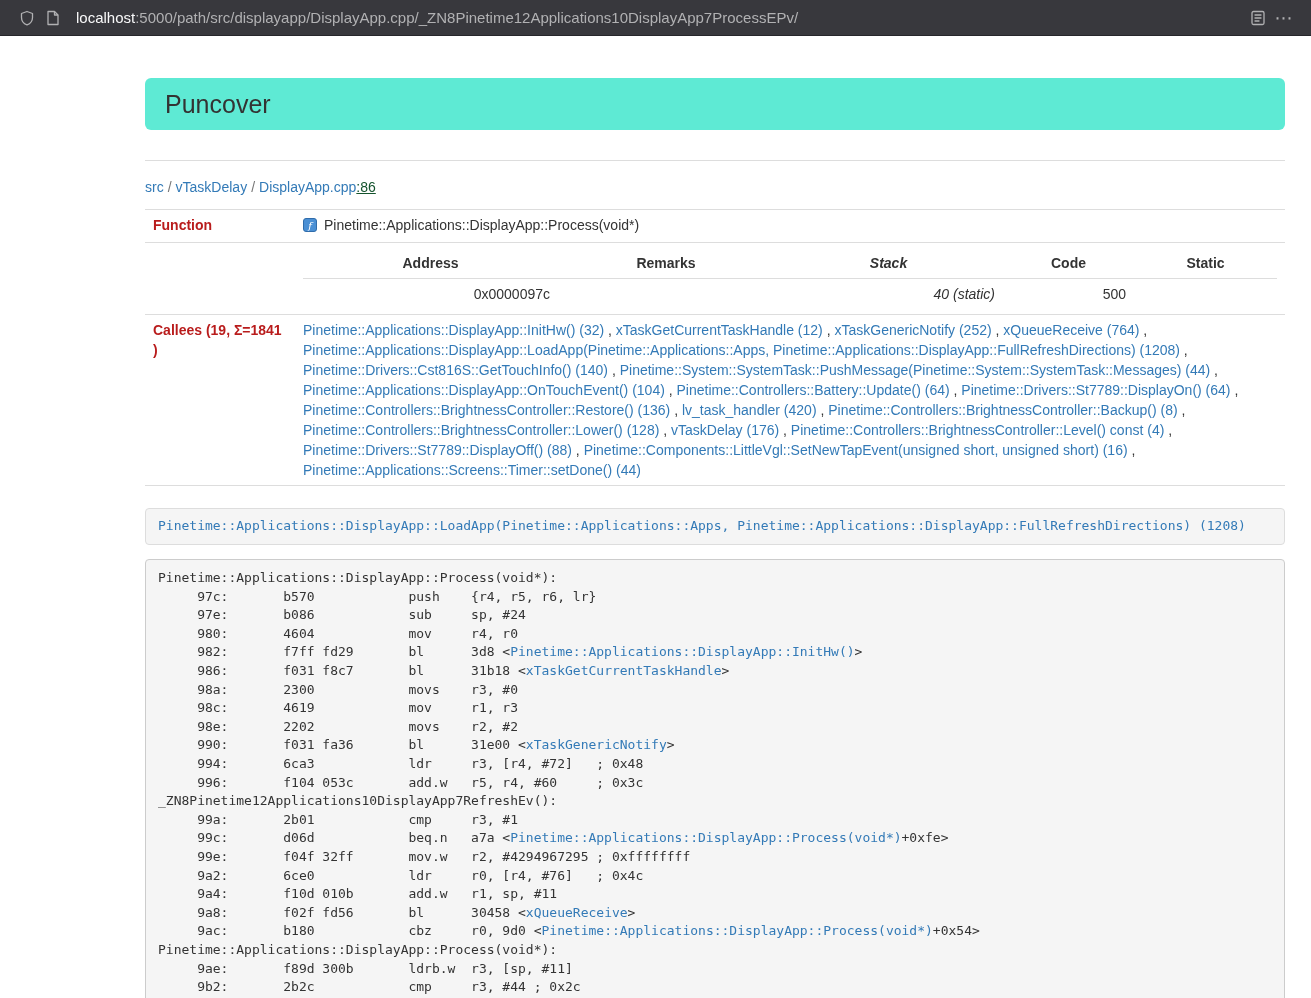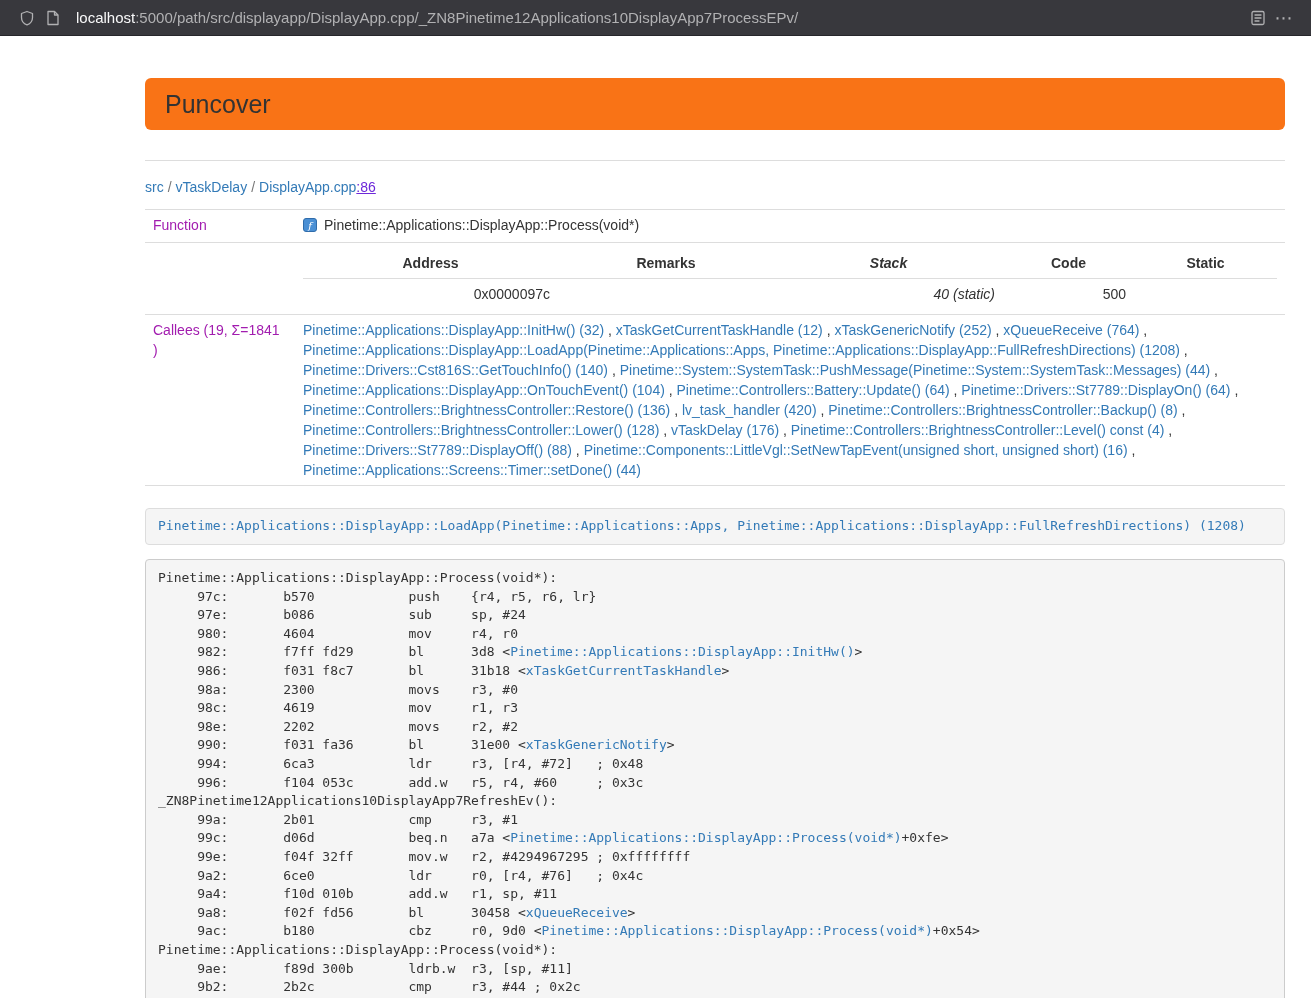--- a/index.html
+++ b/index.html
@@ -27,7 +27,7 @@
 
   
   .container { margin-left: 145px; width: 1140px; }
-  .jumbotron { margin-top: 42px; background: #f97316; border-radius: 6px; padding: 13px 20px; }
+  .jumbotron { margin-top: 42px; background: #5eead4; border-radius: 6px; padding: 13px 20px; }
   .jumbotron h1 { margin: 0; font-size: 25px; font-weight: 500; color: #333; line-height: 26px; }
   hr.rule { border: 0; border-top: 1px solid #ddd; margin: 30px 0 16px 0; }
 

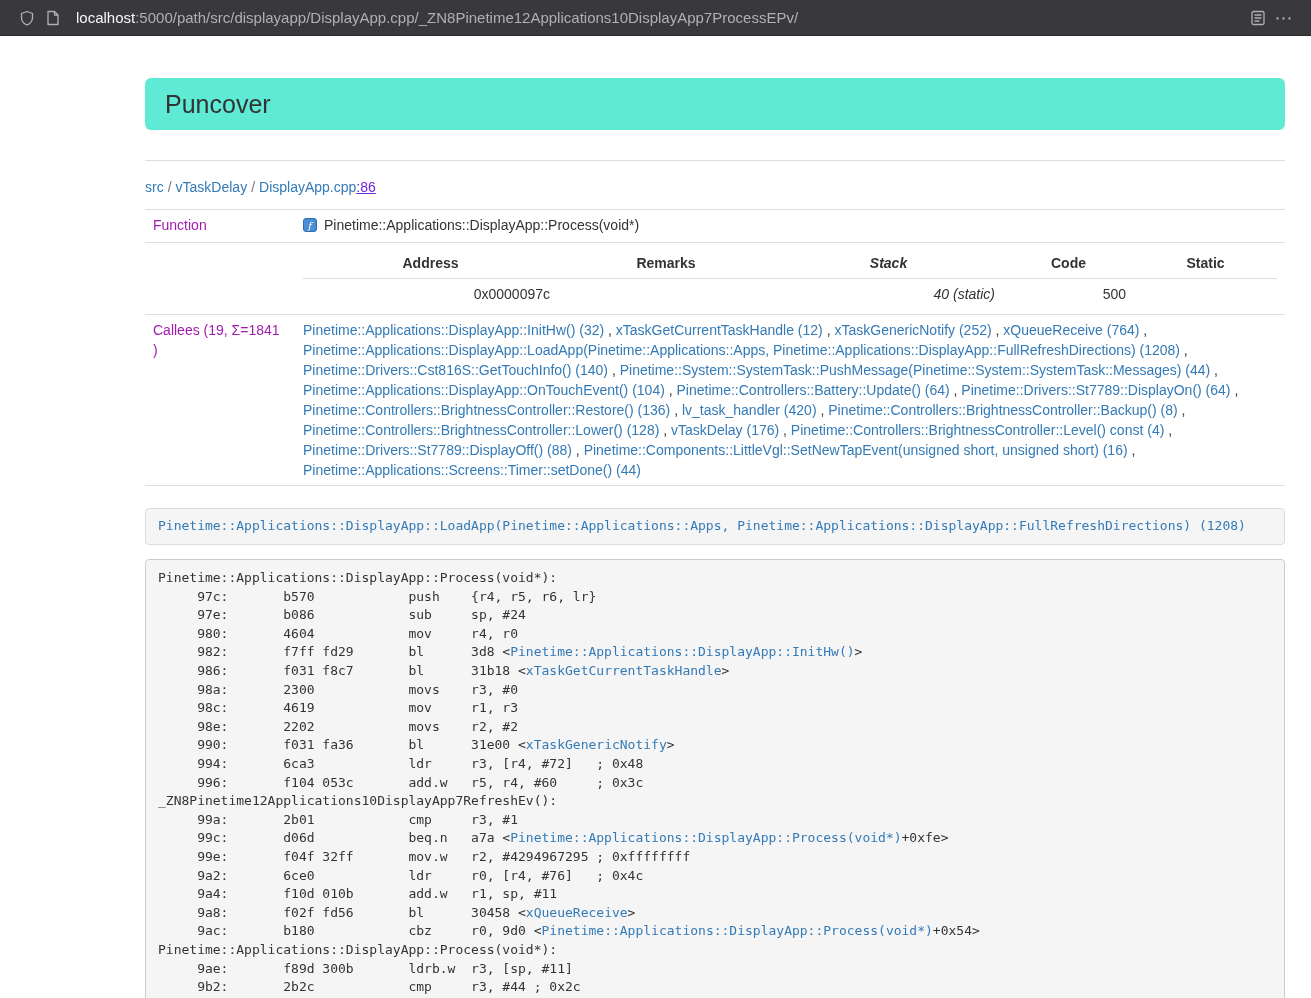--- a/index.html
+++ b/index.html
@@ -33,7 +33,7 @@
 
   .breadcrumb { font-size: 14px; line-height: 20px; margin-bottom: 12px; }
   .breadcrumb .sep { color: #777; padding: 0 4px; }
-  .breadcrumb .line-no { color: #6d28d9; text-decoration: underline; }
+  .breadcrumb .line-no { color: #14532d; text-decoration: underline; }
 
   
   table.fn { width: 100%; border-collapse: collapse; font-size: 14px;

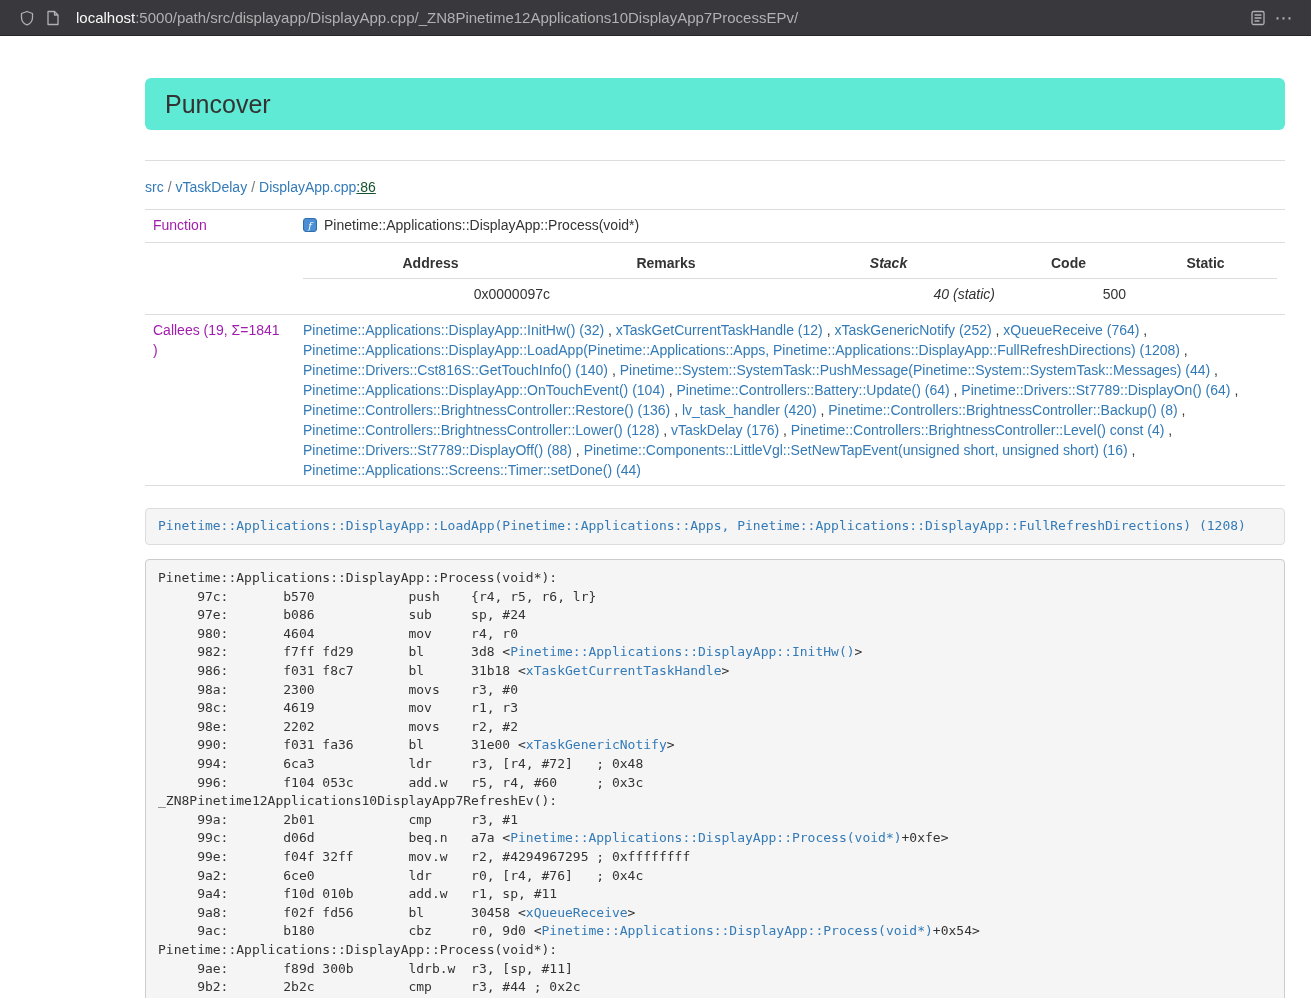--- a/index.html
+++ b/index.html
@@ -43,7 +43,7 @@
     border-top: 1px solid #ddd; padding: 5px 8px; text-align: left;
     vertical-align: top; line-height: 20px;
   }
-  table.fn > tbody > tr > th { width: 150px; font-weight: normal; color: #a21caf; }
+  table.fn > tbody > tr > th { width: 150px; font-weight: bold; color: #b91c1c; }
   td.metrics-cell { padding: 5px 8px; }
   table.metrics { width: 100%; border-collapse: collapse; }
   table.metrics th { font-weight: bold; text-align: center; padding: 5px 8px;

